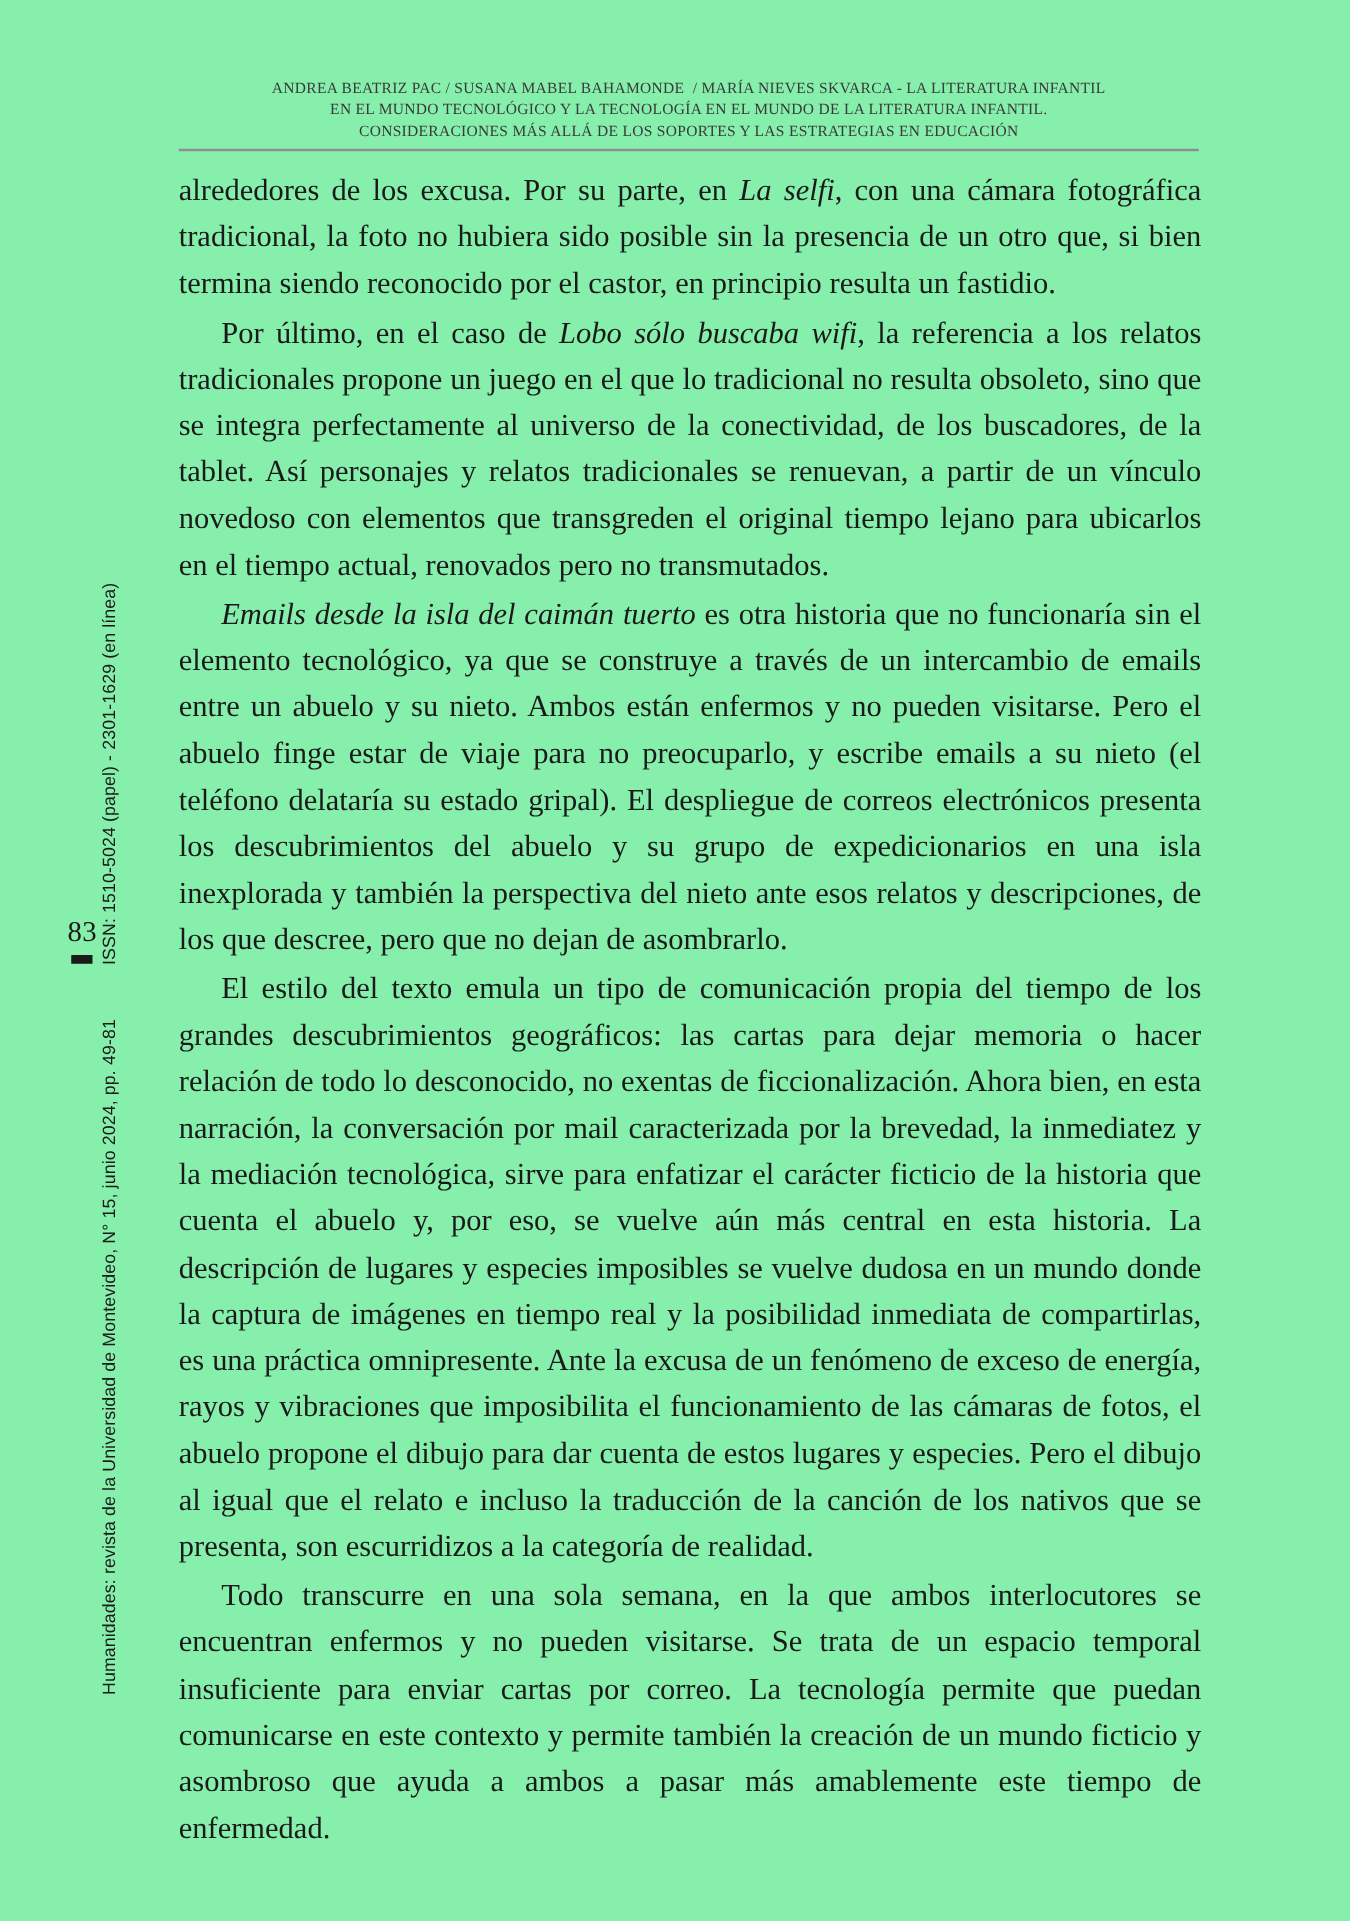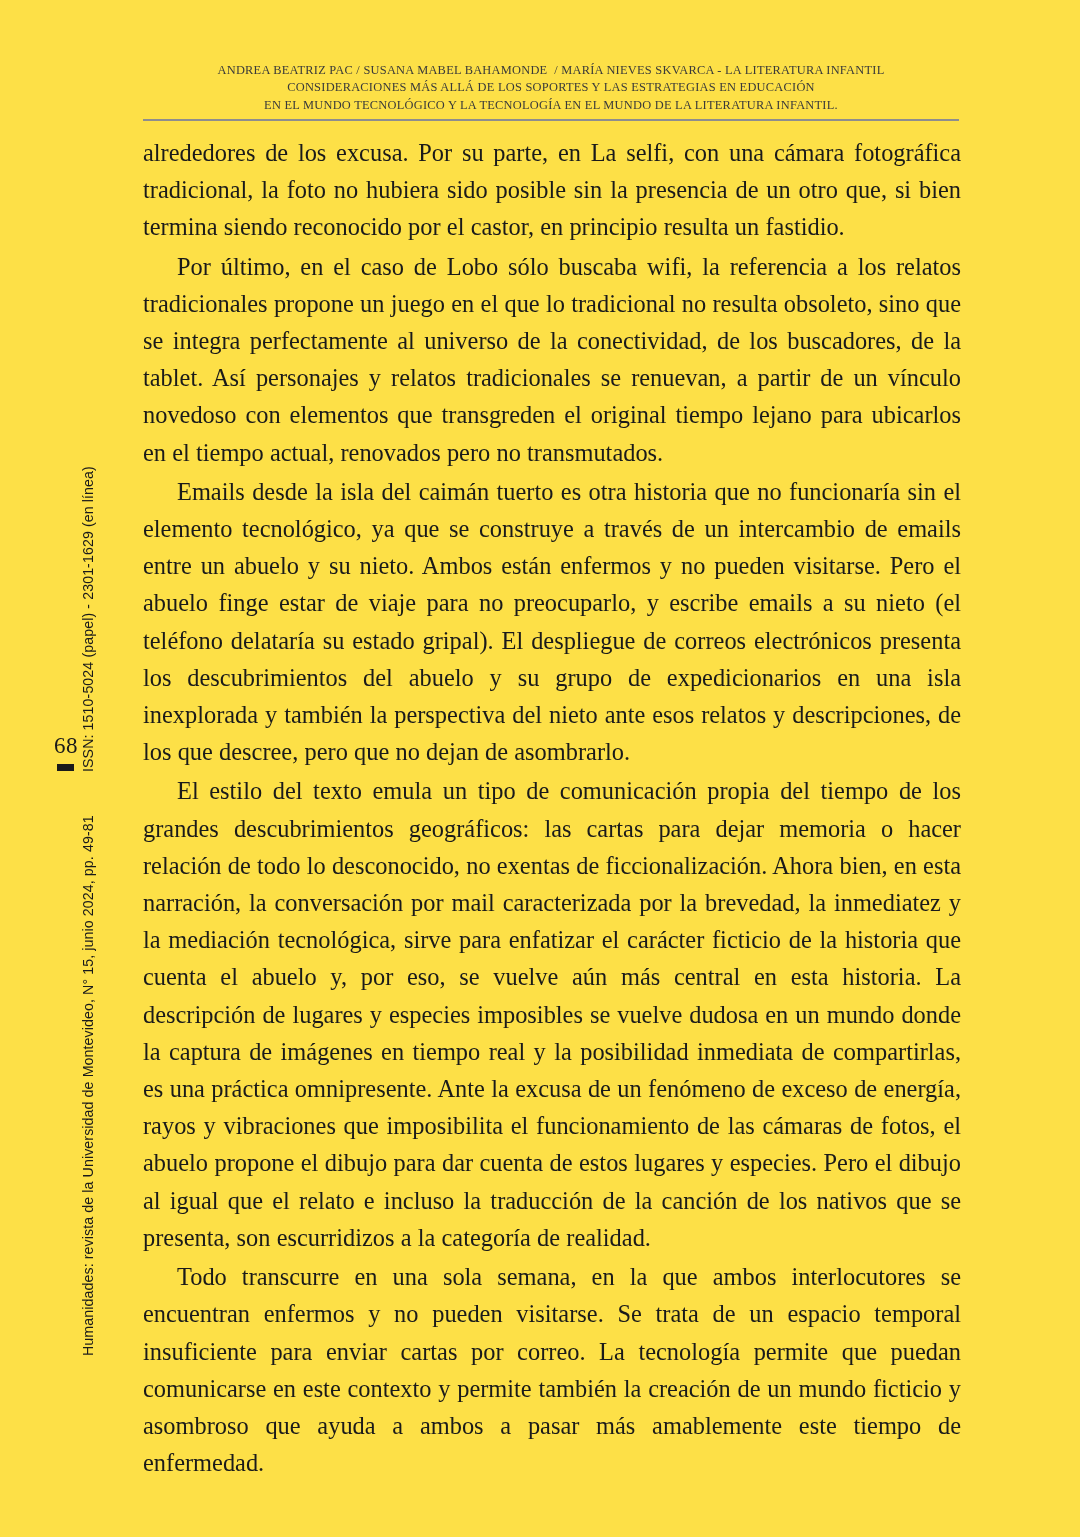--- a/index.html
+++ b/index.html
@@ -12,7 +12,7 @@
     position: relative;
     width: 1080px;
     height: 1537px;
-    background: #fde047;
+    background: #86efac;
     overflow: hidden;
     font-family: "Liberation Serif", "DejaVu Serif", serif;
     color: #1a1a1a;

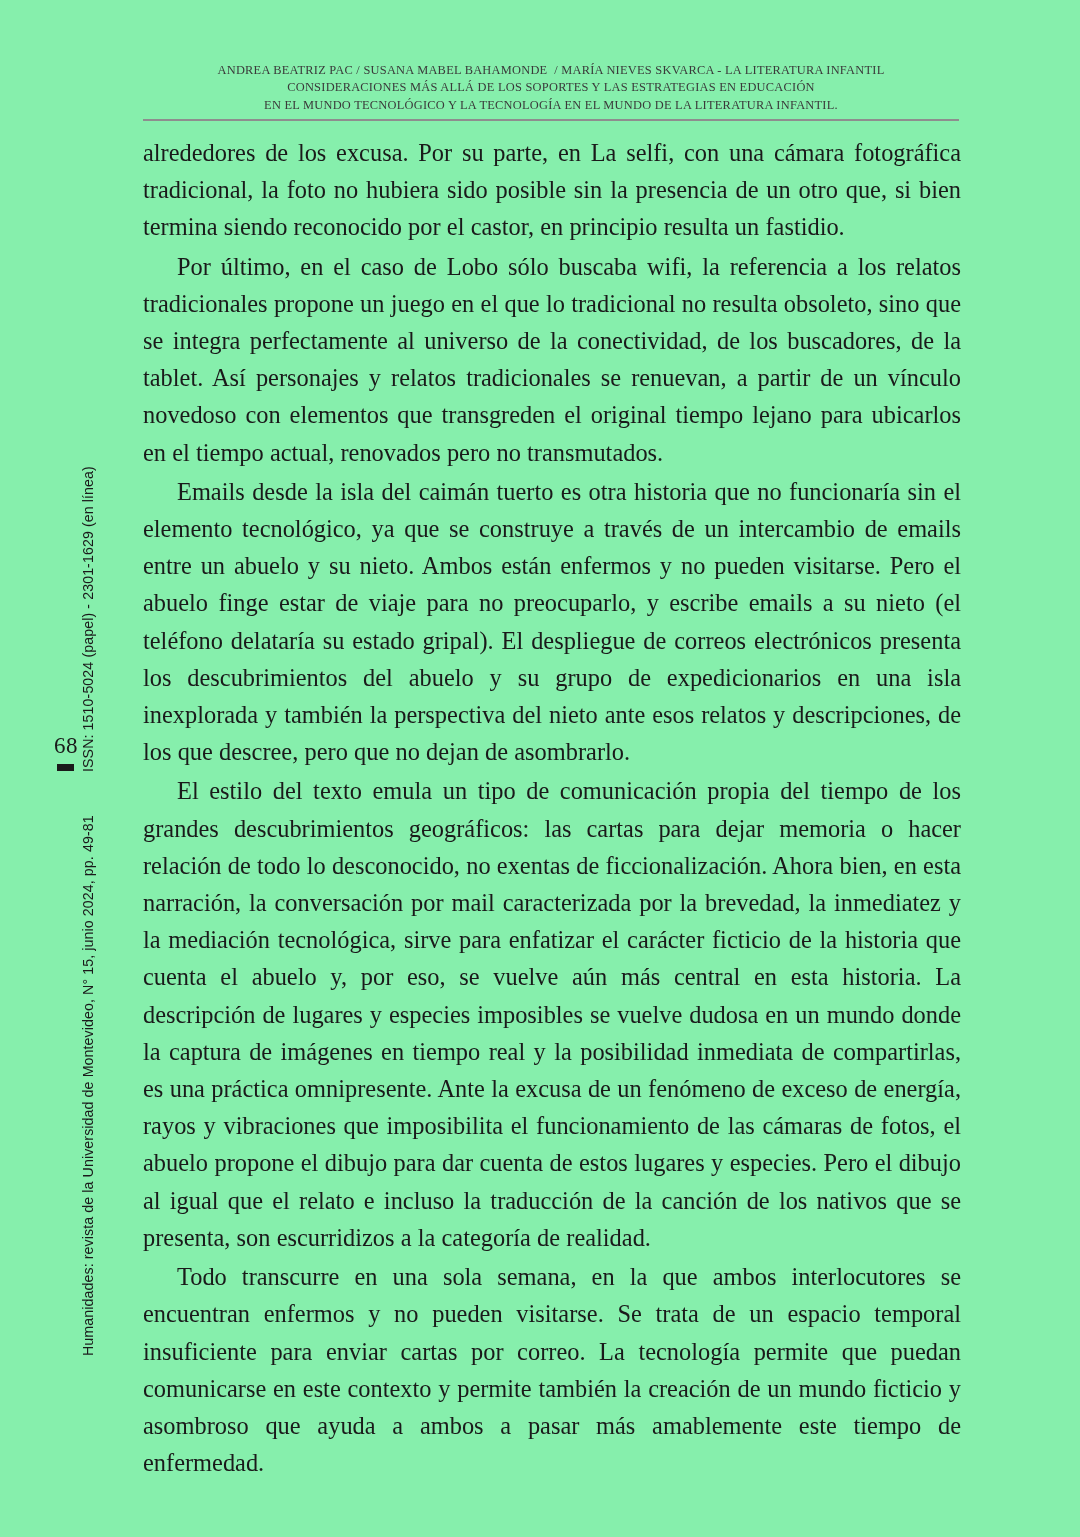--- a/index.html
+++ b/index.html
@@ -118,8 +118,8 @@
 
   <div class="running-head">
     <span class="rh-line">ANDREA BEATRIZ PAC / SUSANA MABEL BAHAMONDE  / MARÍA NIEVES SKVARCA - LA LITERATURA INFANTIL</span>
+    <span class="rh-line">EN EL MUNDO TECNOLÓGICO Y LA TECNOLOGÍA EN EL MUNDO DE LA LITERATURA INFANTIL.</span>
     <span class="rh-line">CONSIDERACIONES MÁS ALLÁ DE LOS SOPORTES Y LAS ESTRATEGIAS EN EDUCACIÓN</span>
-    <span class="rh-line">EN EL MUNDO TECNOLÓGICO Y LA TECNOLOGÍA EN EL MUNDO DE LA LITERATURA INFANTIL.</span>
   </div>
   <div class="head-rule"></div>
 

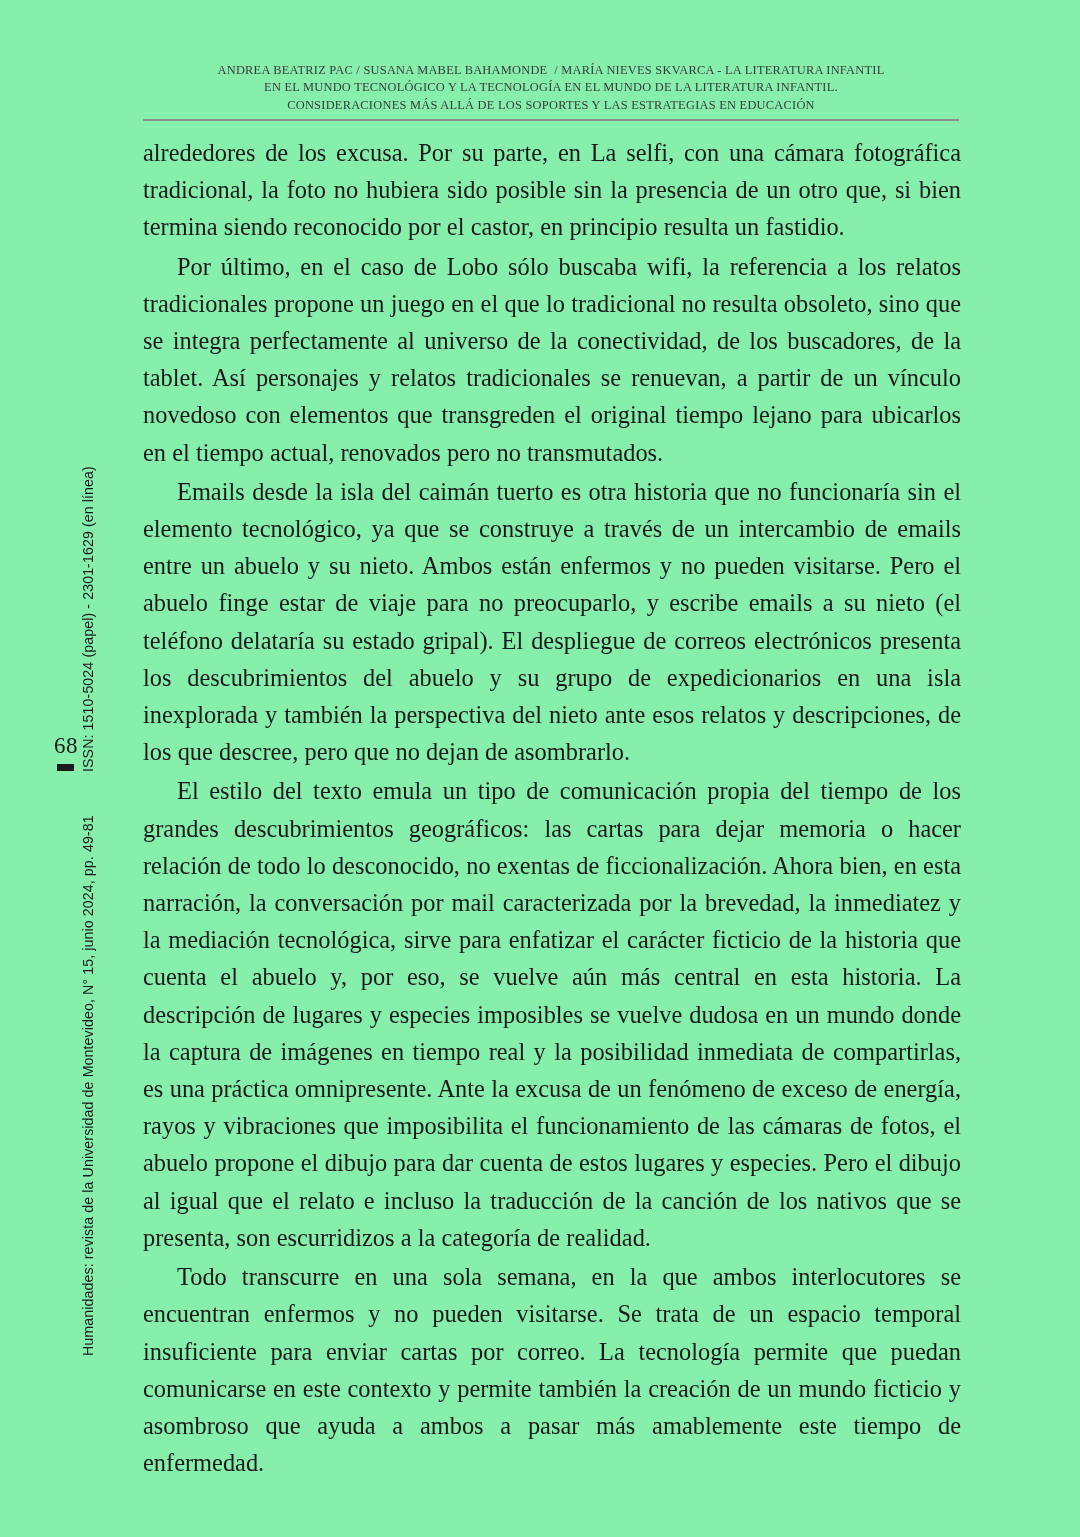--- a/index.html
+++ b/index.html
@@ -109,7 +109,7 @@
   }
   p.indent { text-indent: 34px; }
   p.noindent { text-indent: 0; }
-  .ttl { }
+  .ttl { font-style: italic; }
 </style>
 </head>
 <body>

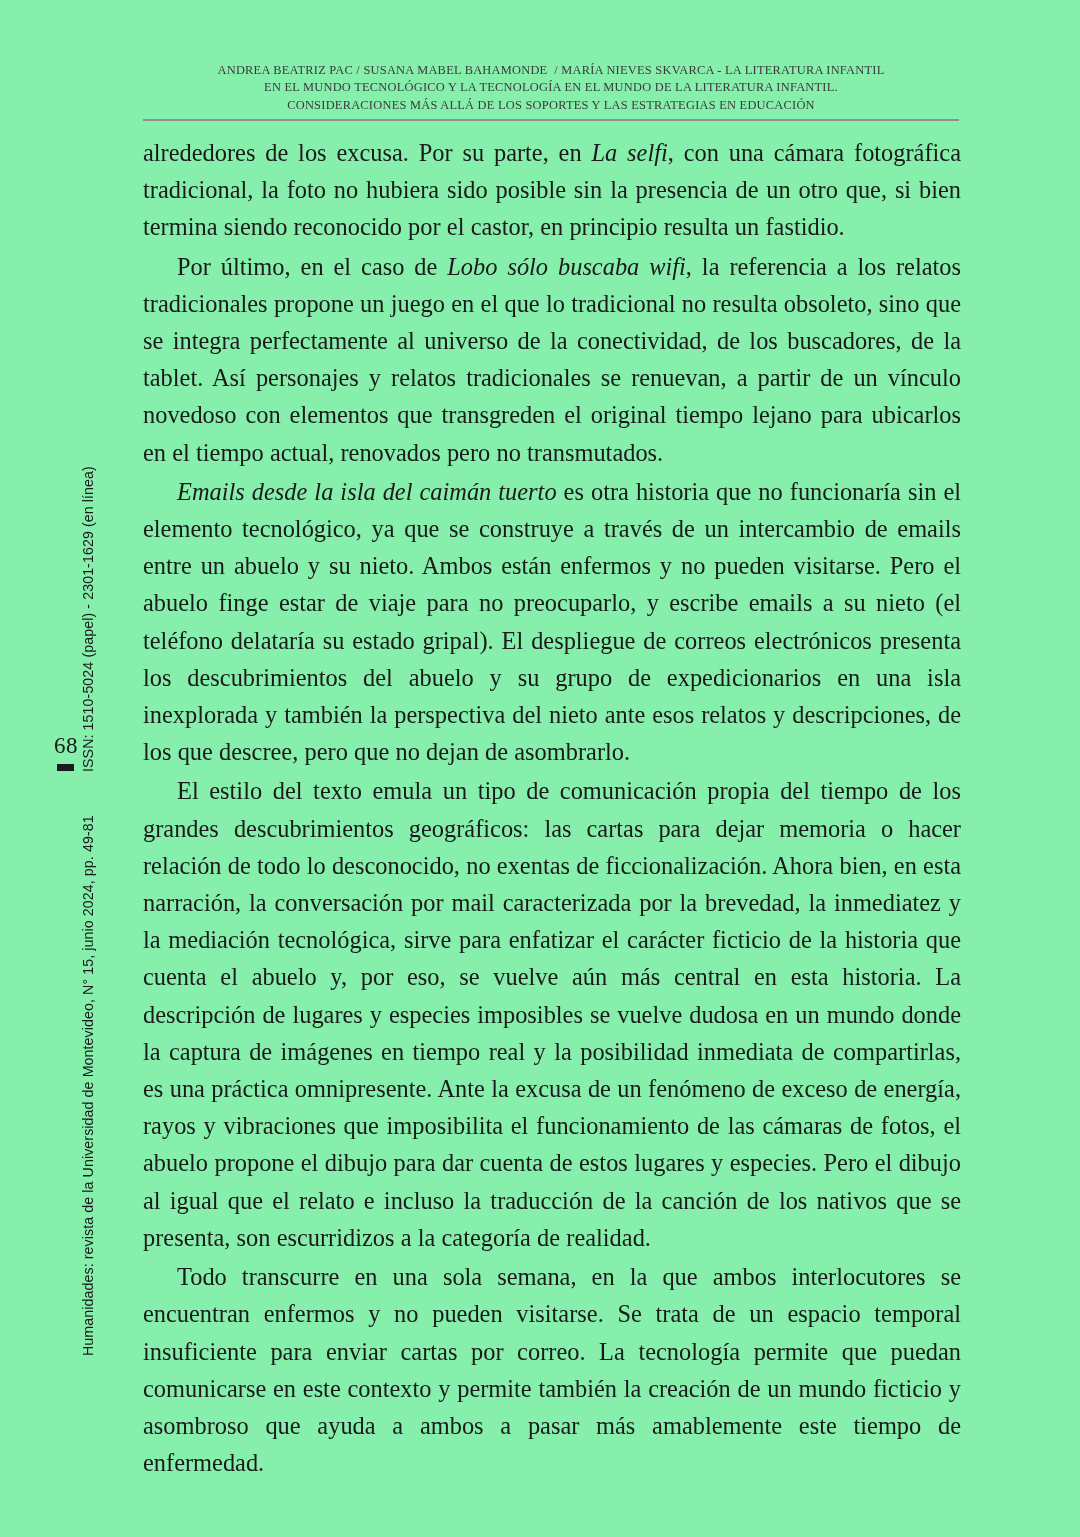--- a/index.html
+++ b/index.html
@@ -125,7 +125,7 @@
 
   <div class="side-rail">
     <div class="rot issn-line">ISSN: 1510-5024 (papel) - 2301-1629 (en línea)</div>
-    <div class="folio">68</div>
+    <div class="folio">83</div>
     <div class="folio-dash"></div>
     <div class="rot journal-line">Humanidades: revista de la Universidad de Montevideo, N° 15, junio 2024, pp. 49-81</div>
   </div>

